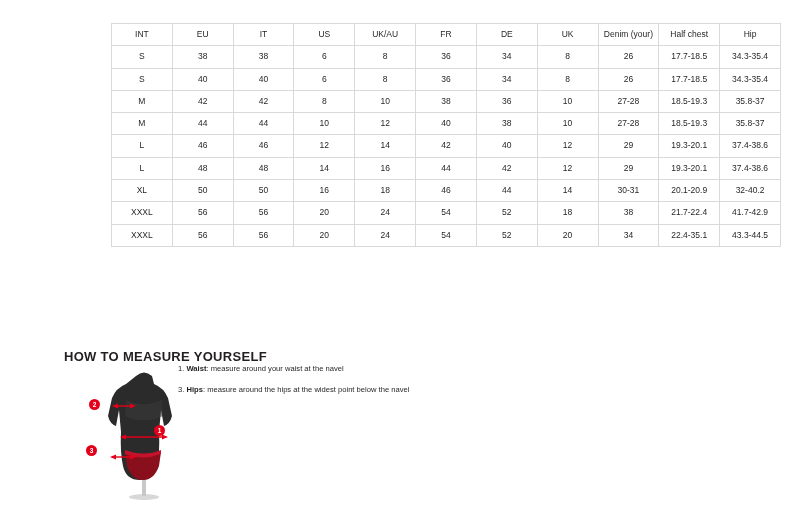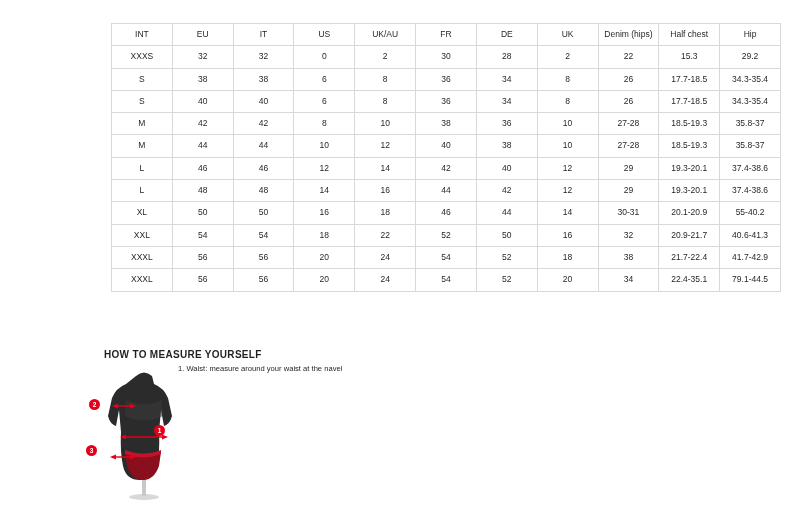--- a/index.html
+++ b/index.html
@@ -125,7 +125,7 @@
             <th>FR</th>
             <th>DE</th>
             <th>UK</th>
-            <th>Denim (hips)</th>
+            <th>Denim (your)</th>
             <th>Half chest</th>
             <th>Hip</th>
           </tr>

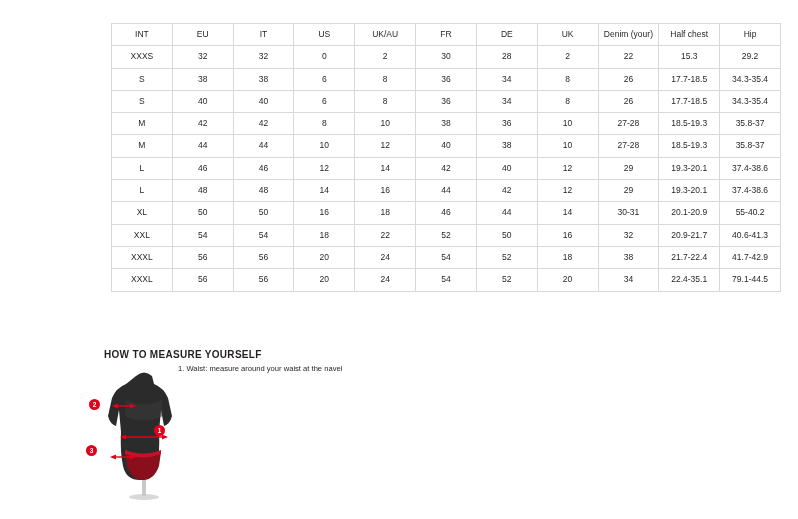--- a/index.html
+++ b/index.html
@@ -132,19 +132,6 @@
       </thead>
       <tbody id="tbody-rows">
           <tr>
-            <td>XXXS</td>
-            <td>32</td>
-            <td>32</td>
-            <td>0</td>
-            <td>2</td>
-            <td>30</td>
-            <td>28</td>
-            <td>2</td>
-            <td>22</td>
-            <td>15.3</td>
-            <td>29.2</td>
-          </tr>
-          <tr>
             <td>S</td>
             <td>38</td>
             <td>38</td>

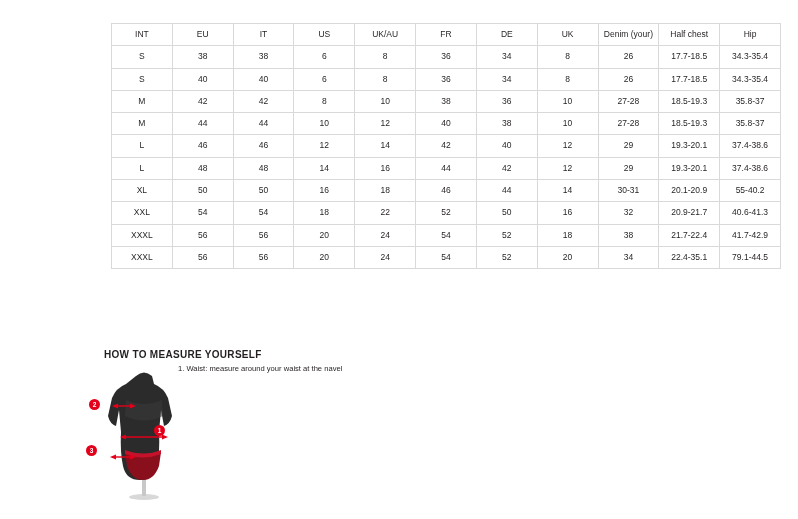--- a/index.html
+++ b/index.html
@@ -220,7 +220,7 @@
             <td>14</td>
             <td>30-31</td>
             <td>20.1-20.9</td>
-            <td>55-40.2</td>
+            <td>32-40.2</td>
           </tr>
           <tr>
             <td>XXL</td>

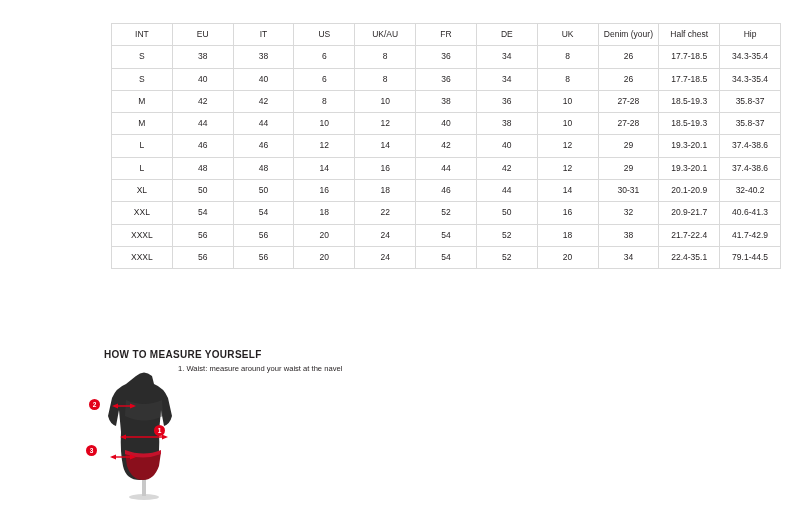--- a/index.html
+++ b/index.html
@@ -223,19 +223,6 @@
             <td>32-40.2</td>
           </tr>
           <tr>
-            <td>XXL</td>
-            <td>54</td>
-            <td>54</td>
-            <td>18</td>
-            <td>22</td>
-            <td>52</td>
-            <td>50</td>
-            <td>16</td>
-            <td>32</td>
-            <td>20.9-21.7</td>
-            <td>40.6-41.3</td>
-          </tr>
-          <tr>
             <td>XXXL</td>
             <td>56</td>
             <td>56</td>

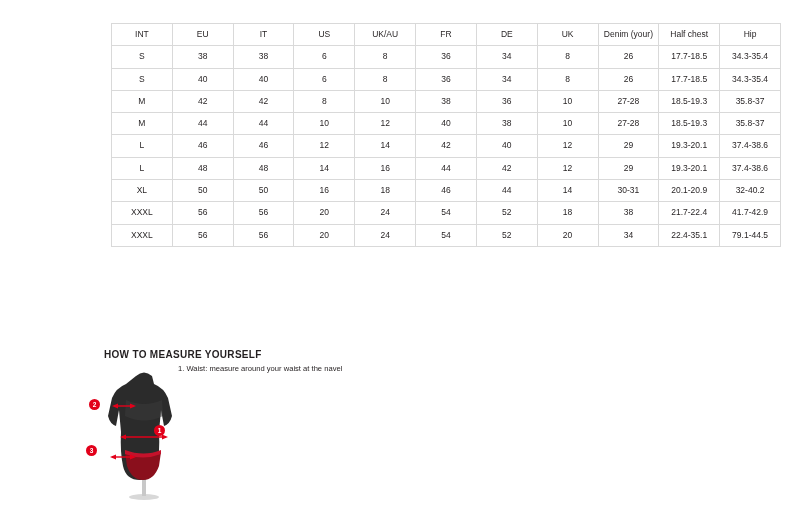--- a/index.html
+++ b/index.html
@@ -246,7 +246,7 @@
             <td>20</td>
             <td>34</td>
             <td>22.4-35.1</td>
-            <td>79.1-44.5</td>
+            <td>43.3-44.5</td>
           </tr>
         </tbody>
     </table>

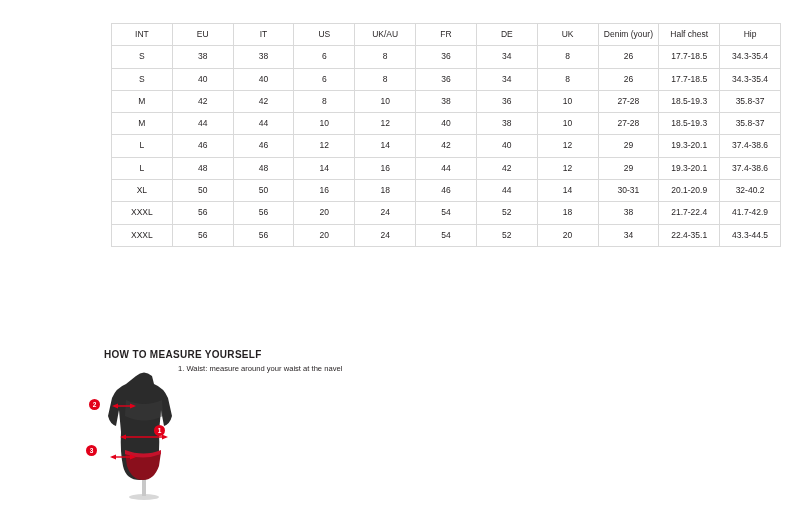--- a/index.html
+++ b/index.html
@@ -57,11 +57,10 @@
     position: absolute;
     left: 64px;
     top: 349px;
-    font-size: 10px;
+    font-size: 13px;
     font-weight: bold;
     letter-spacing: 0.3px;
     color: #231f20;
-    margin-left: 40px;
   }
   .figure {
     position: absolute;

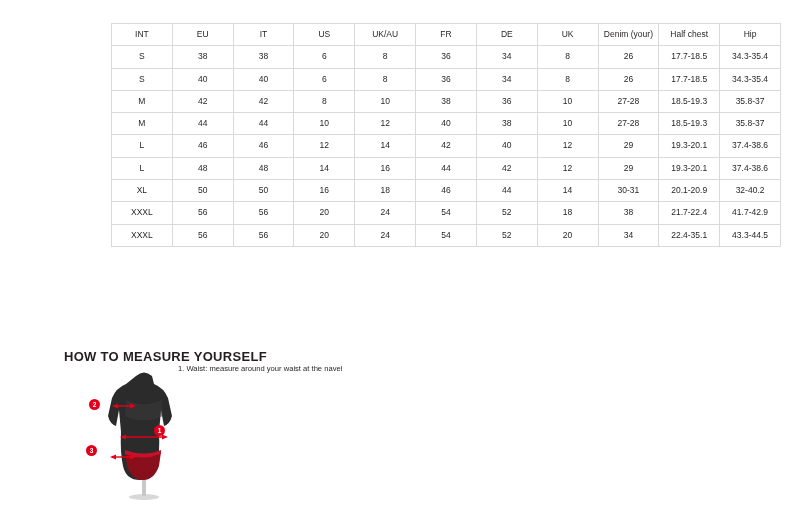--- a/index.html
+++ b/index.html
@@ -86,7 +86,7 @@
     font-weight: normal;
   }
   .measure-item .term {
-    font-weight: normal;
+    font-weight: bold;
     margin-top: 26px;
   }
 

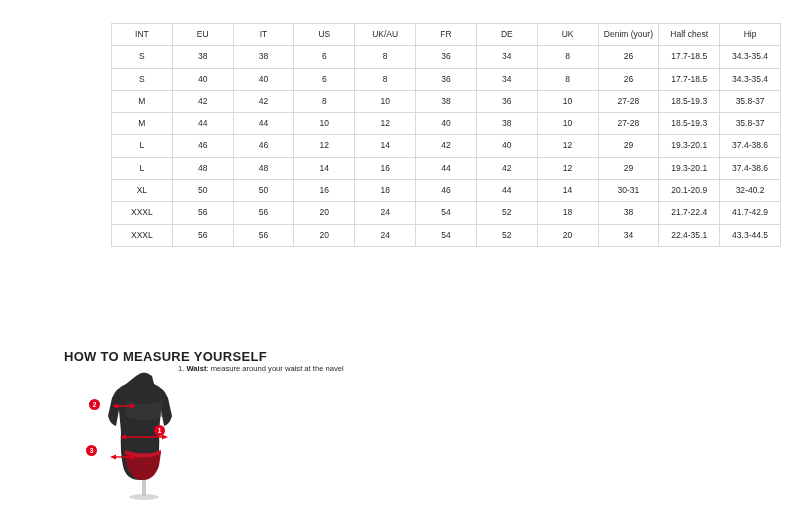--- a/index.html
+++ b/index.html
@@ -295,6 +295,7 @@
 
   <div class="measure-list" id="measure-list">
       <div class="measure-item"><span class="num">1.</span> <span class="term">Waist</span><span>: measure around your waist at the navel</span></div>
+      <div class="measure-item"><span class="num">3.</span> <span class="term">Hips</span><span>: measure around the hips at the widest point below the navel</span></div>
     </div>
 
 </div>

